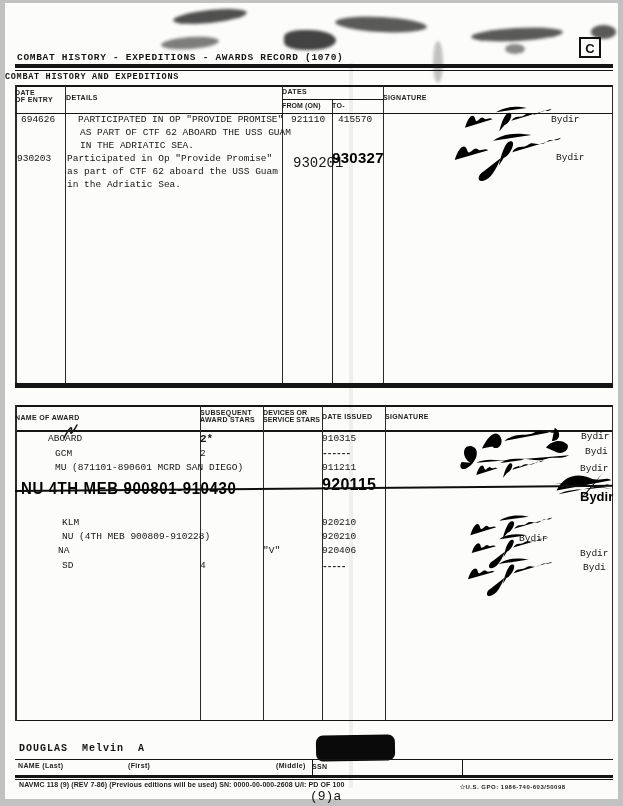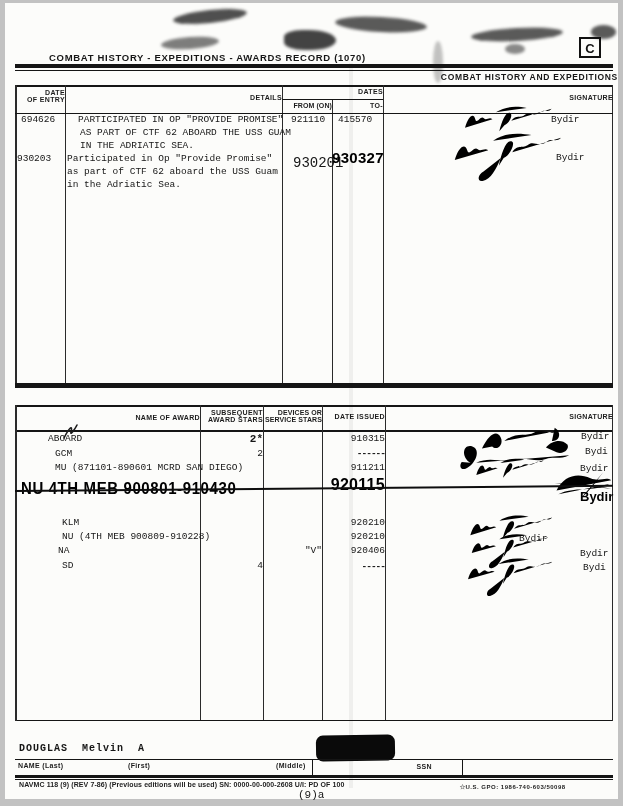--- a/index.html
+++ b/index.html
@@ -9,7 +9,7 @@
   .abs{position:absolute;}
   .t{font-family:"Liberation Mono","DejaVu Sans Mono",monospace;color:#161616;font-size:9.5px;white-space:pre;}
   .lbl{font-family:"Liberation Sans",sans-serif;font-weight:700;color:#1c1c1c;font-size:7px;letter-spacing:.35px;white-space:nowrap;}
-  .sect{font-family:Liberation Sans, sans-serif;font-weight:700;color:#161616;letter-spacing:.7px;margin-left:32px;}
+  .sect{font-family:Liberation Mono, monospace;font-weight:700;color:#161616;letter-spacing:.7px;}
   .stamp{font-family:"Liberation Sans",sans-serif;font-weight:700;color:#000;white-space:nowrap;}
   .hl{position:absolute;background:#151515;}
   .vl{position:absolute;background:#2a2a2a;}

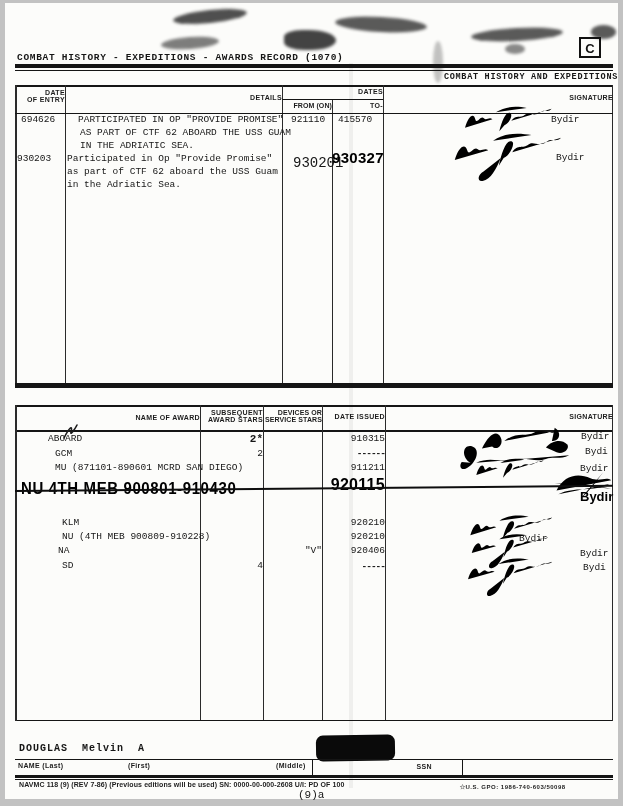--- a/index.html
+++ b/index.html
@@ -13,7 +13,7 @@
   .stamp{font-family:"Liberation Sans",sans-serif;font-weight:700;color:#000;white-space:nowrap;}
   .hl{position:absolute;background:#151515;}
   .vl{position:absolute;background:#2a2a2a;}
-  .ctr{text-align:right;}
+  .ctr{text-align:left;}
   .smudge{position:absolute;background:#161616;border-radius:50%;filter:blur(1.6px);}
   .streak{position:absolute;background:rgba(30,30,30,.06);}
   svg.sig{position:absolute;overflow:visible;}

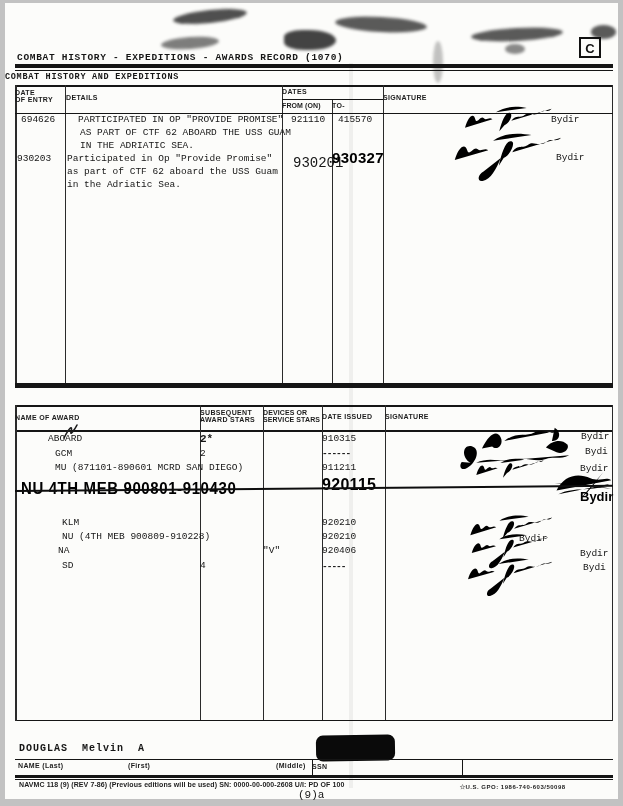--- a/index.html
+++ b/index.html
@@ -216,7 +216,7 @@
   <div class="hl" style="left:10px;top:775.5px;width:598px;height:1px"></div>
   <div class="abs lbl" style="left:14px;top:778px;letter-spacing:.1px">NAVMC 118 (9) (REV 7-86) (Previous editions will be used) SN: 0000-00-000-2608 U/I: PD OF 100</div>
   <div class="abs lbl" style="left:455px;top:780px;font-size:6px;letter-spacing:.5px">✩U.S. GPO: 1986-740-603/50098</div>
-  <div class="abs t" style="left:293px;top:786px;font-size:11px">(9)a</div>
+  <div class="abs t" style="left:305px;top:786px;font-size:13px">(9)a</div>
 
 </div>
 </div>

